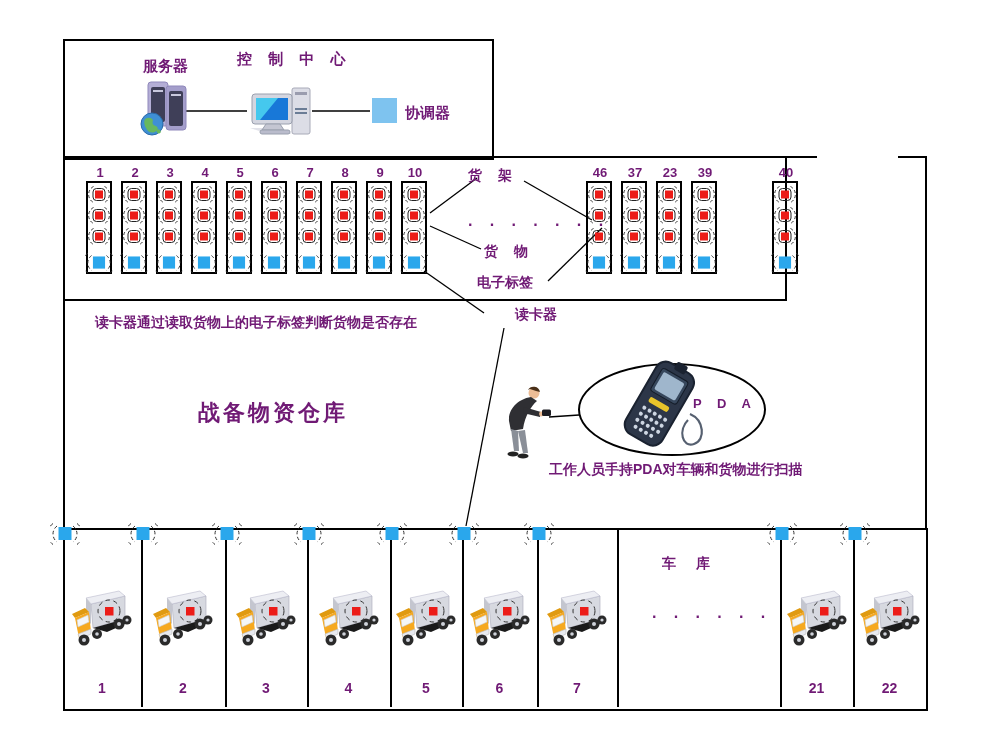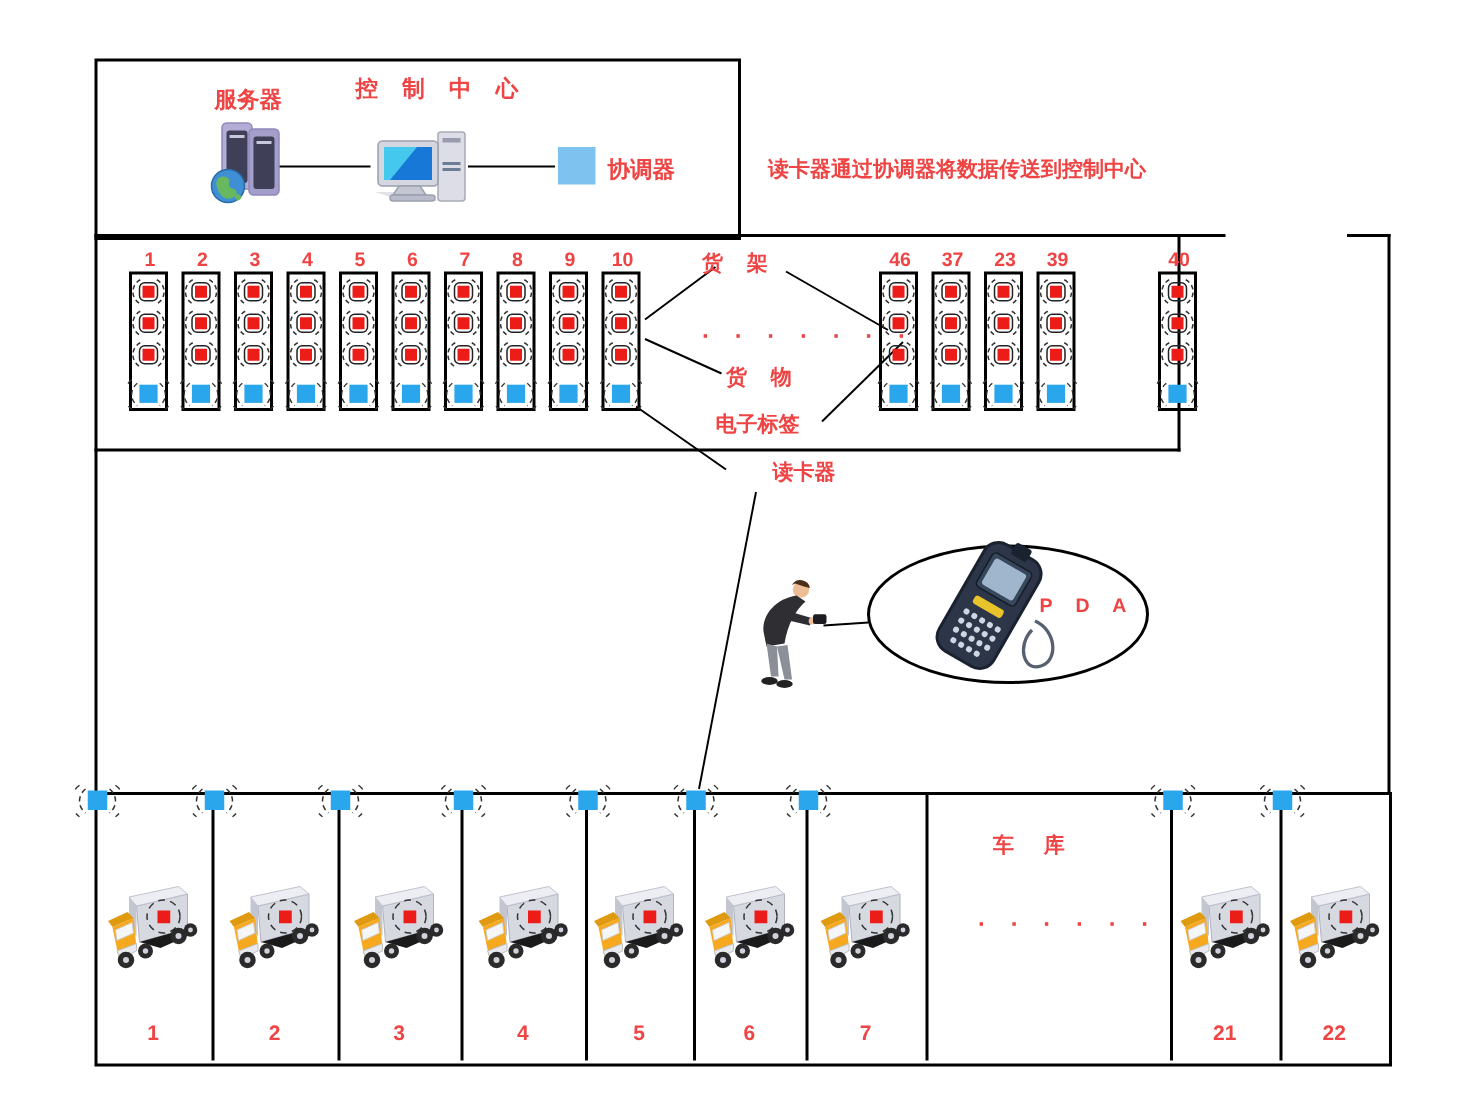--- a/index.html
+++ b/index.html
@@ -4,7 +4,7 @@
 <style>
   html,body{margin:0;padding:0;background:#fff;}
   #stage{position:relative;width:942px;height:739px;background:#fff;overflow:hidden;
-         font-family:"Liberation Sans","DejaVu Sans",sans-serif;font-weight:bold;color:#ef4444;}
+         font-family:"Liberation Sans","DejaVu Sans",sans-serif;font-weight:bold;color:#701a75;}
   .abs{position:absolute;}
   .hline{position:absolute;height:2px;background:#000;}
   .vline{position:absolute;width:2px;background:#000;}

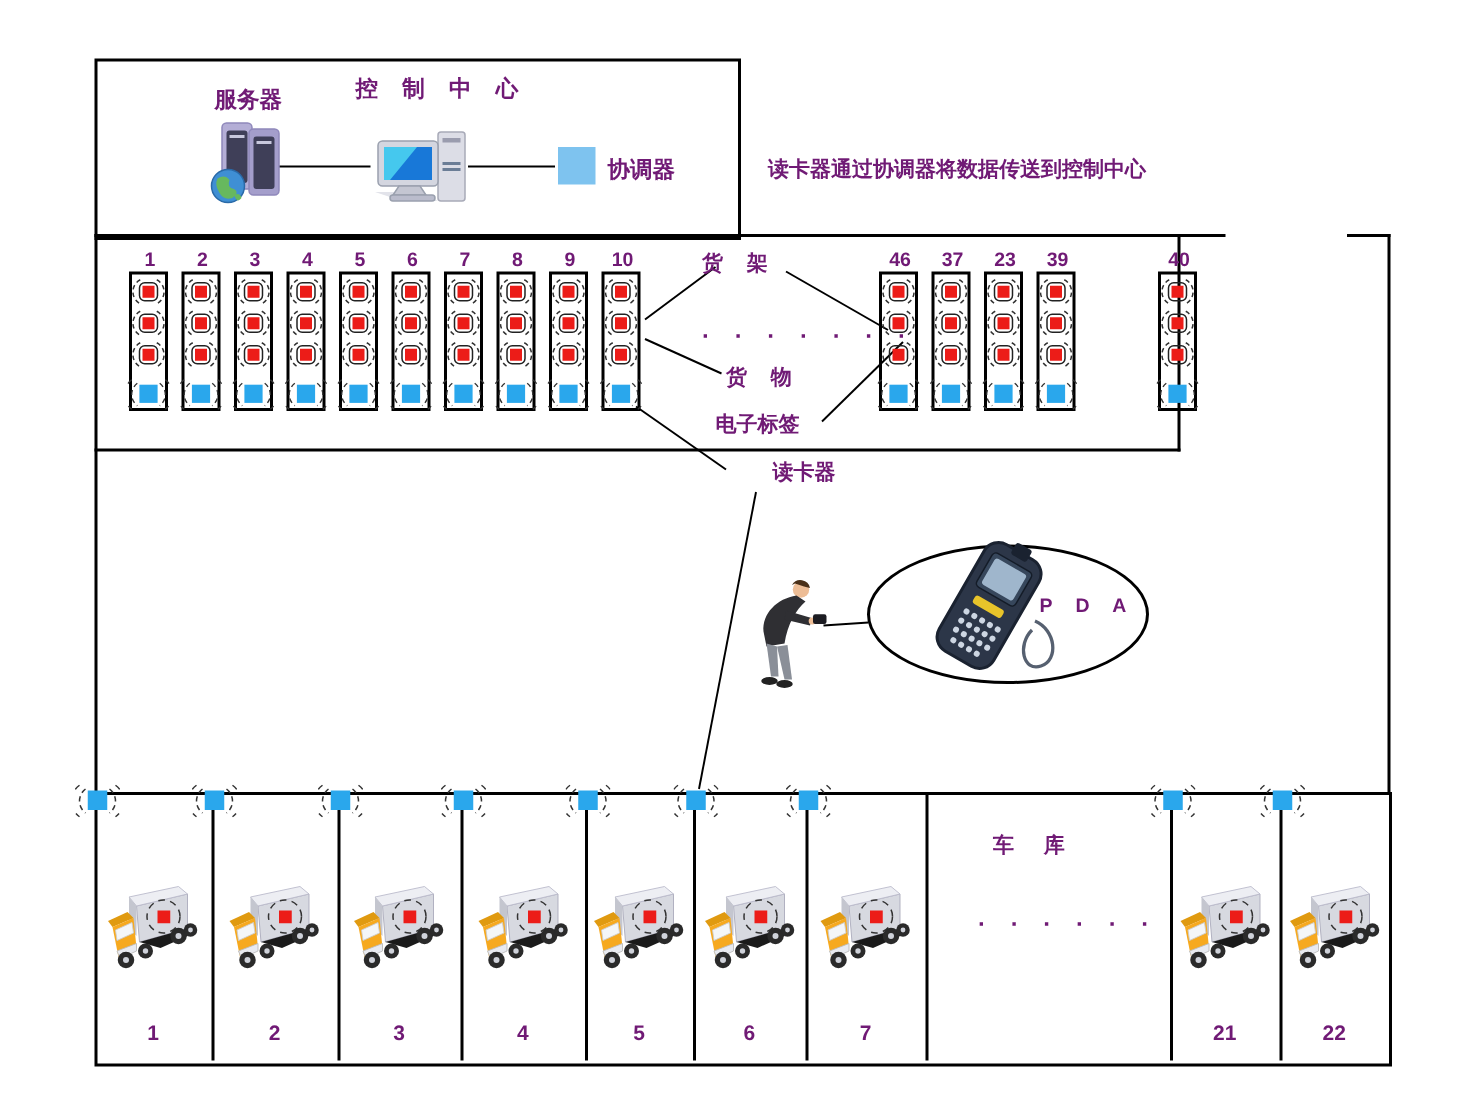--- a/index.html
+++ b/index.html
@@ -75,7 +75,6 @@
 <div class="abs" id="coordinator-square" style="left: 372px; top: 98px; width: 25px; height: 25px; background: rgb(126, 195, 239);"></div>
 <div class="label f15" style="left:405px;top:104px;">协调器</div>
 
-<div class="label f14" style="left:512px;top:104px;">读卡器通过协调器将数据传送到控制中心</div>
 
 <div class="vline" style="left:63px;top:156px;height:374px;"></div>
 <div class="hline" style="left:63px;top:156px;width:754px;"></div>

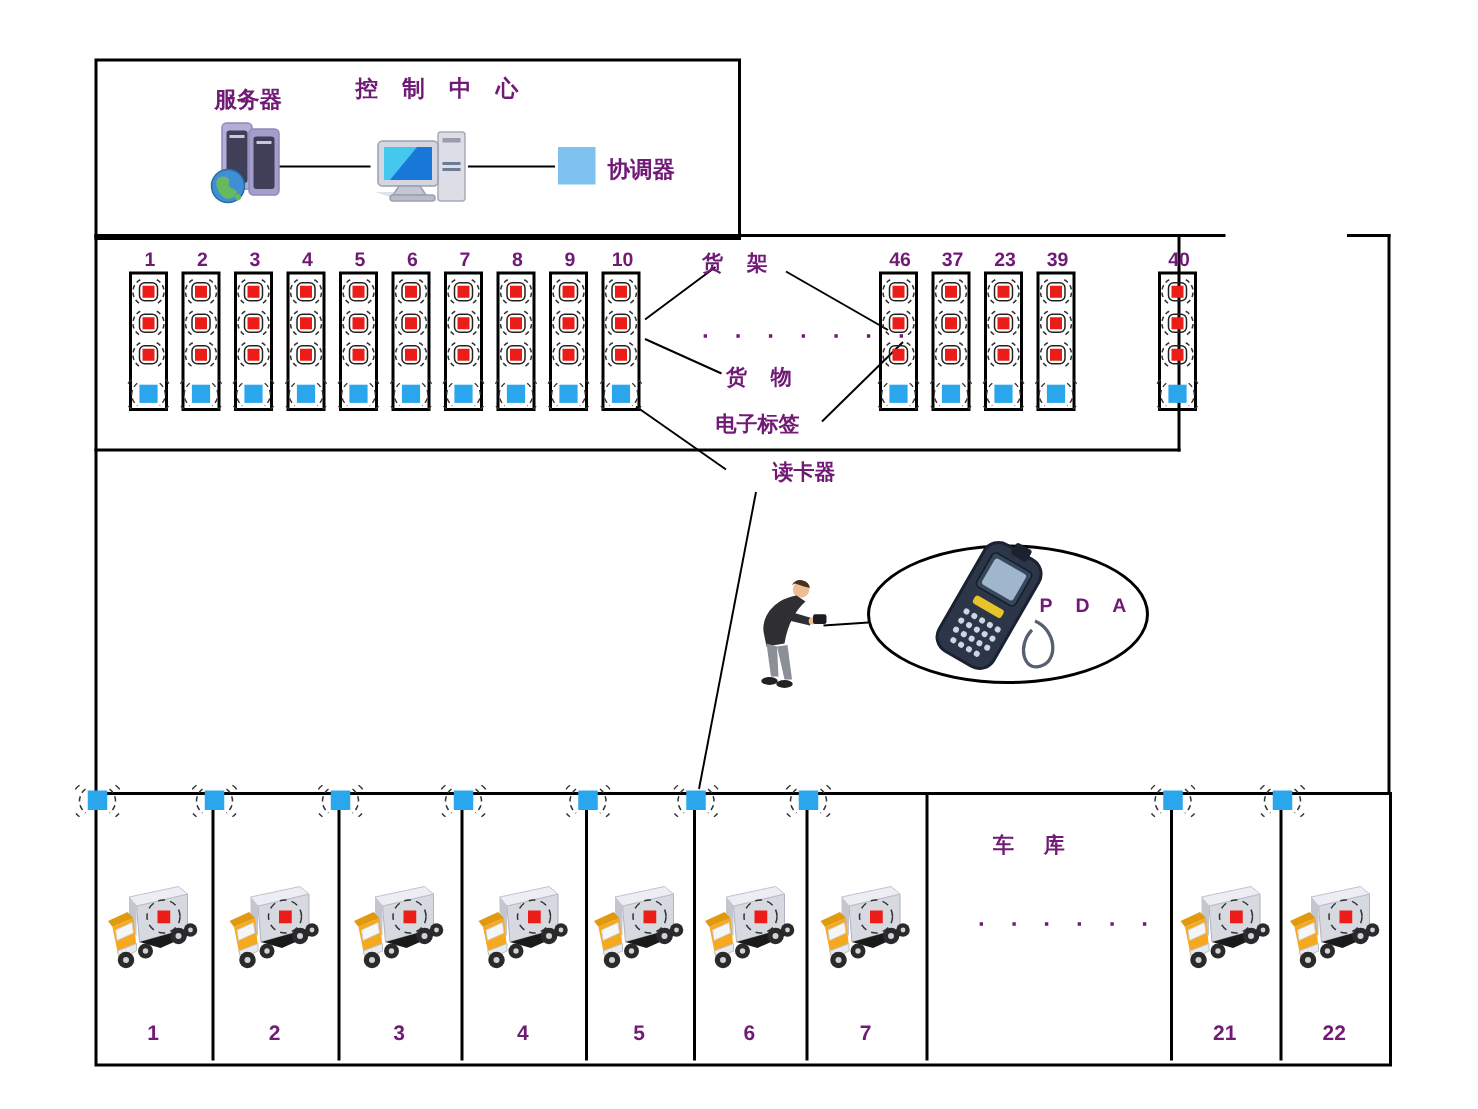--- a/index.html
+++ b/index.html
@@ -573,6 +573,7 @@
 <div class="label f14" style="left:477px;top:274px;">电子标签</div>
 <div class="label f14" style="left:480px;top:306px;margin-left:35px;">读卡器</div>
 
+<div class="label f14" style="left:95px;top:314px;">读卡器通过读取货物上的电子标签判断货物是否存在</div>
 
 <div class="abs" style="left:578px;top:363px;width:184px;height:89px;border:2px solid #000;border-radius:50%;background:#fff;"></div>
 <svg class="abs" style="left:598px;top:356px;" width="120" height="98" viewBox="0 0 120 98">

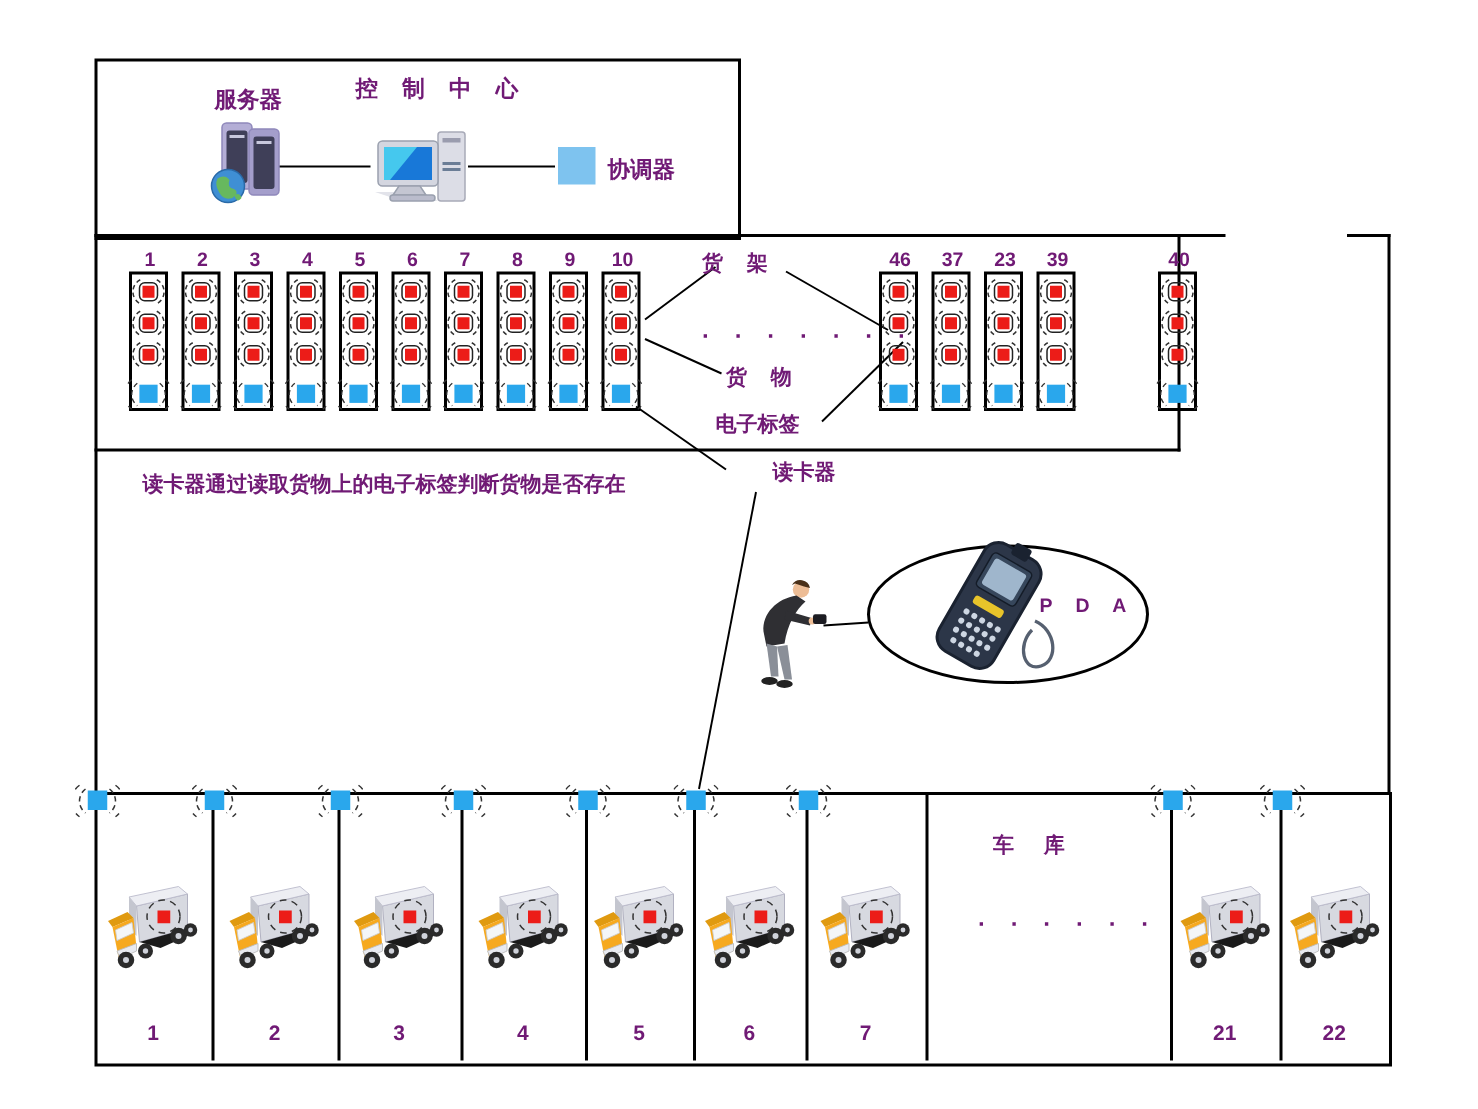--- a/index.html
+++ b/index.html
@@ -574,6 +574,7 @@
 <div class="label f14" style="left:480px;top:306px;margin-left:35px;">读卡器</div>
 
 <div class="label f14" style="left:95px;top:314px;">读卡器通过读取货物上的电子标签判断货物是否存在</div>
+<div class="label title" style="left:198px;top:398px;">战备物资仓库</div>
 
 <div class="abs" style="left:578px;top:363px;width:184px;height:89px;border:2px solid #000;border-radius:50%;background:#fff;"></div>
 <svg class="abs" style="left:598px;top:356px;" width="120" height="98" viewBox="0 0 120 98">

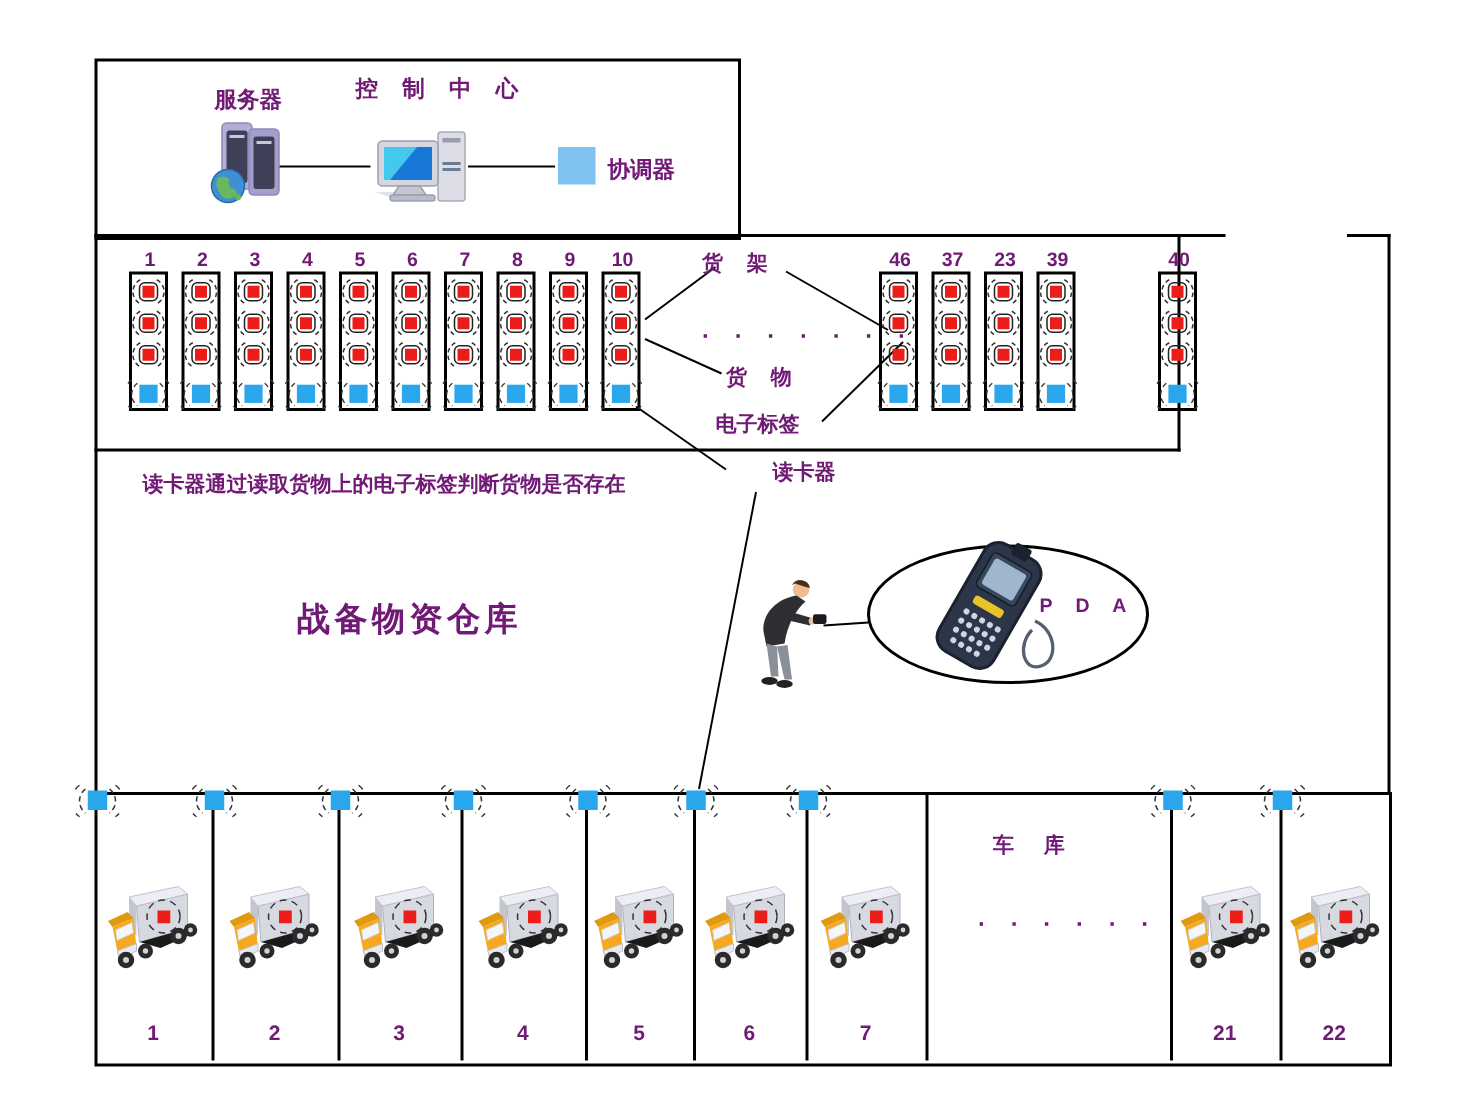--- a/index.html
+++ b/index.html
@@ -622,6 +622,7 @@
   <ellipse cx="15" cy="71" rx="5.5" ry="2.6" fill="#222"></ellipse>
   <ellipse cx="25" cy="73" rx="5.5" ry="2.6" fill="#222"></ellipse>
 </svg>
+<div class="label f14" style="left:549px;top:461px;">工作人员手持PDA对车辆和货物进行扫描</div>
 
 <div class="box" style="left:63px;top:528px;width:861px;height:179px;"></div>
 <div id="garage">

